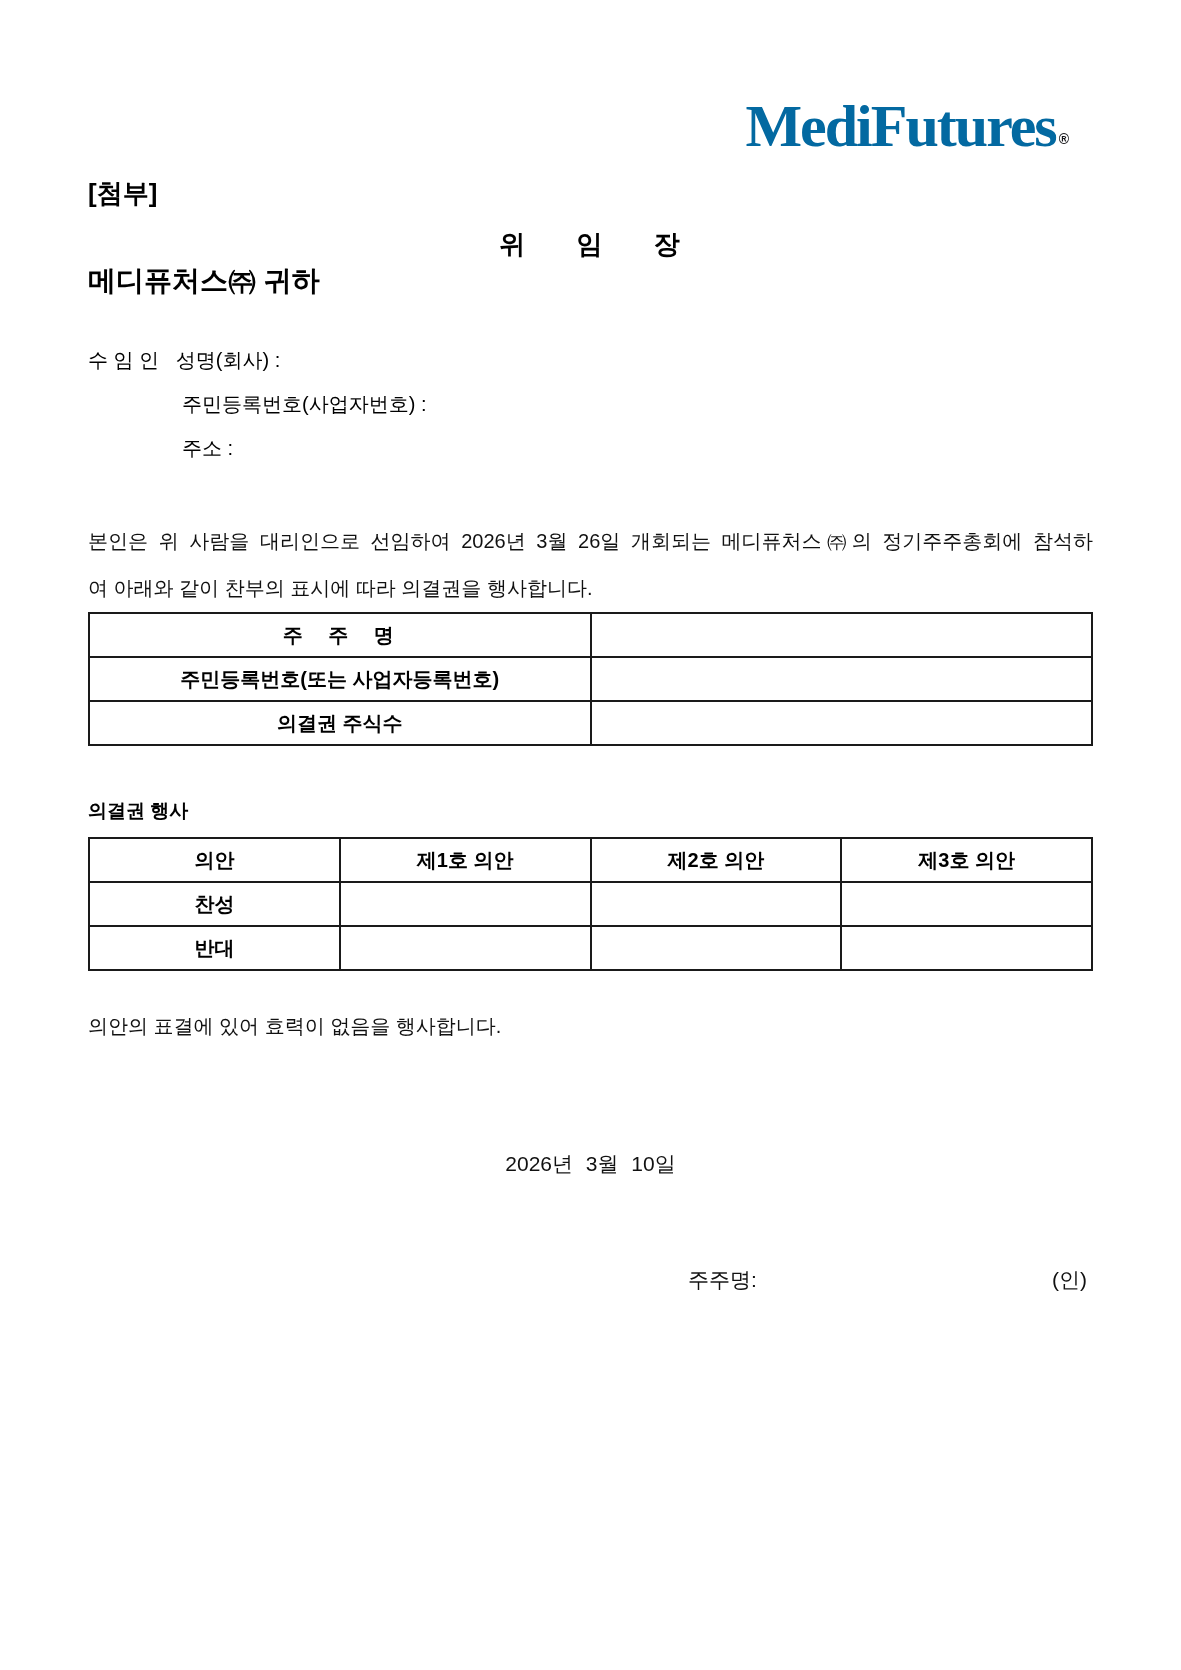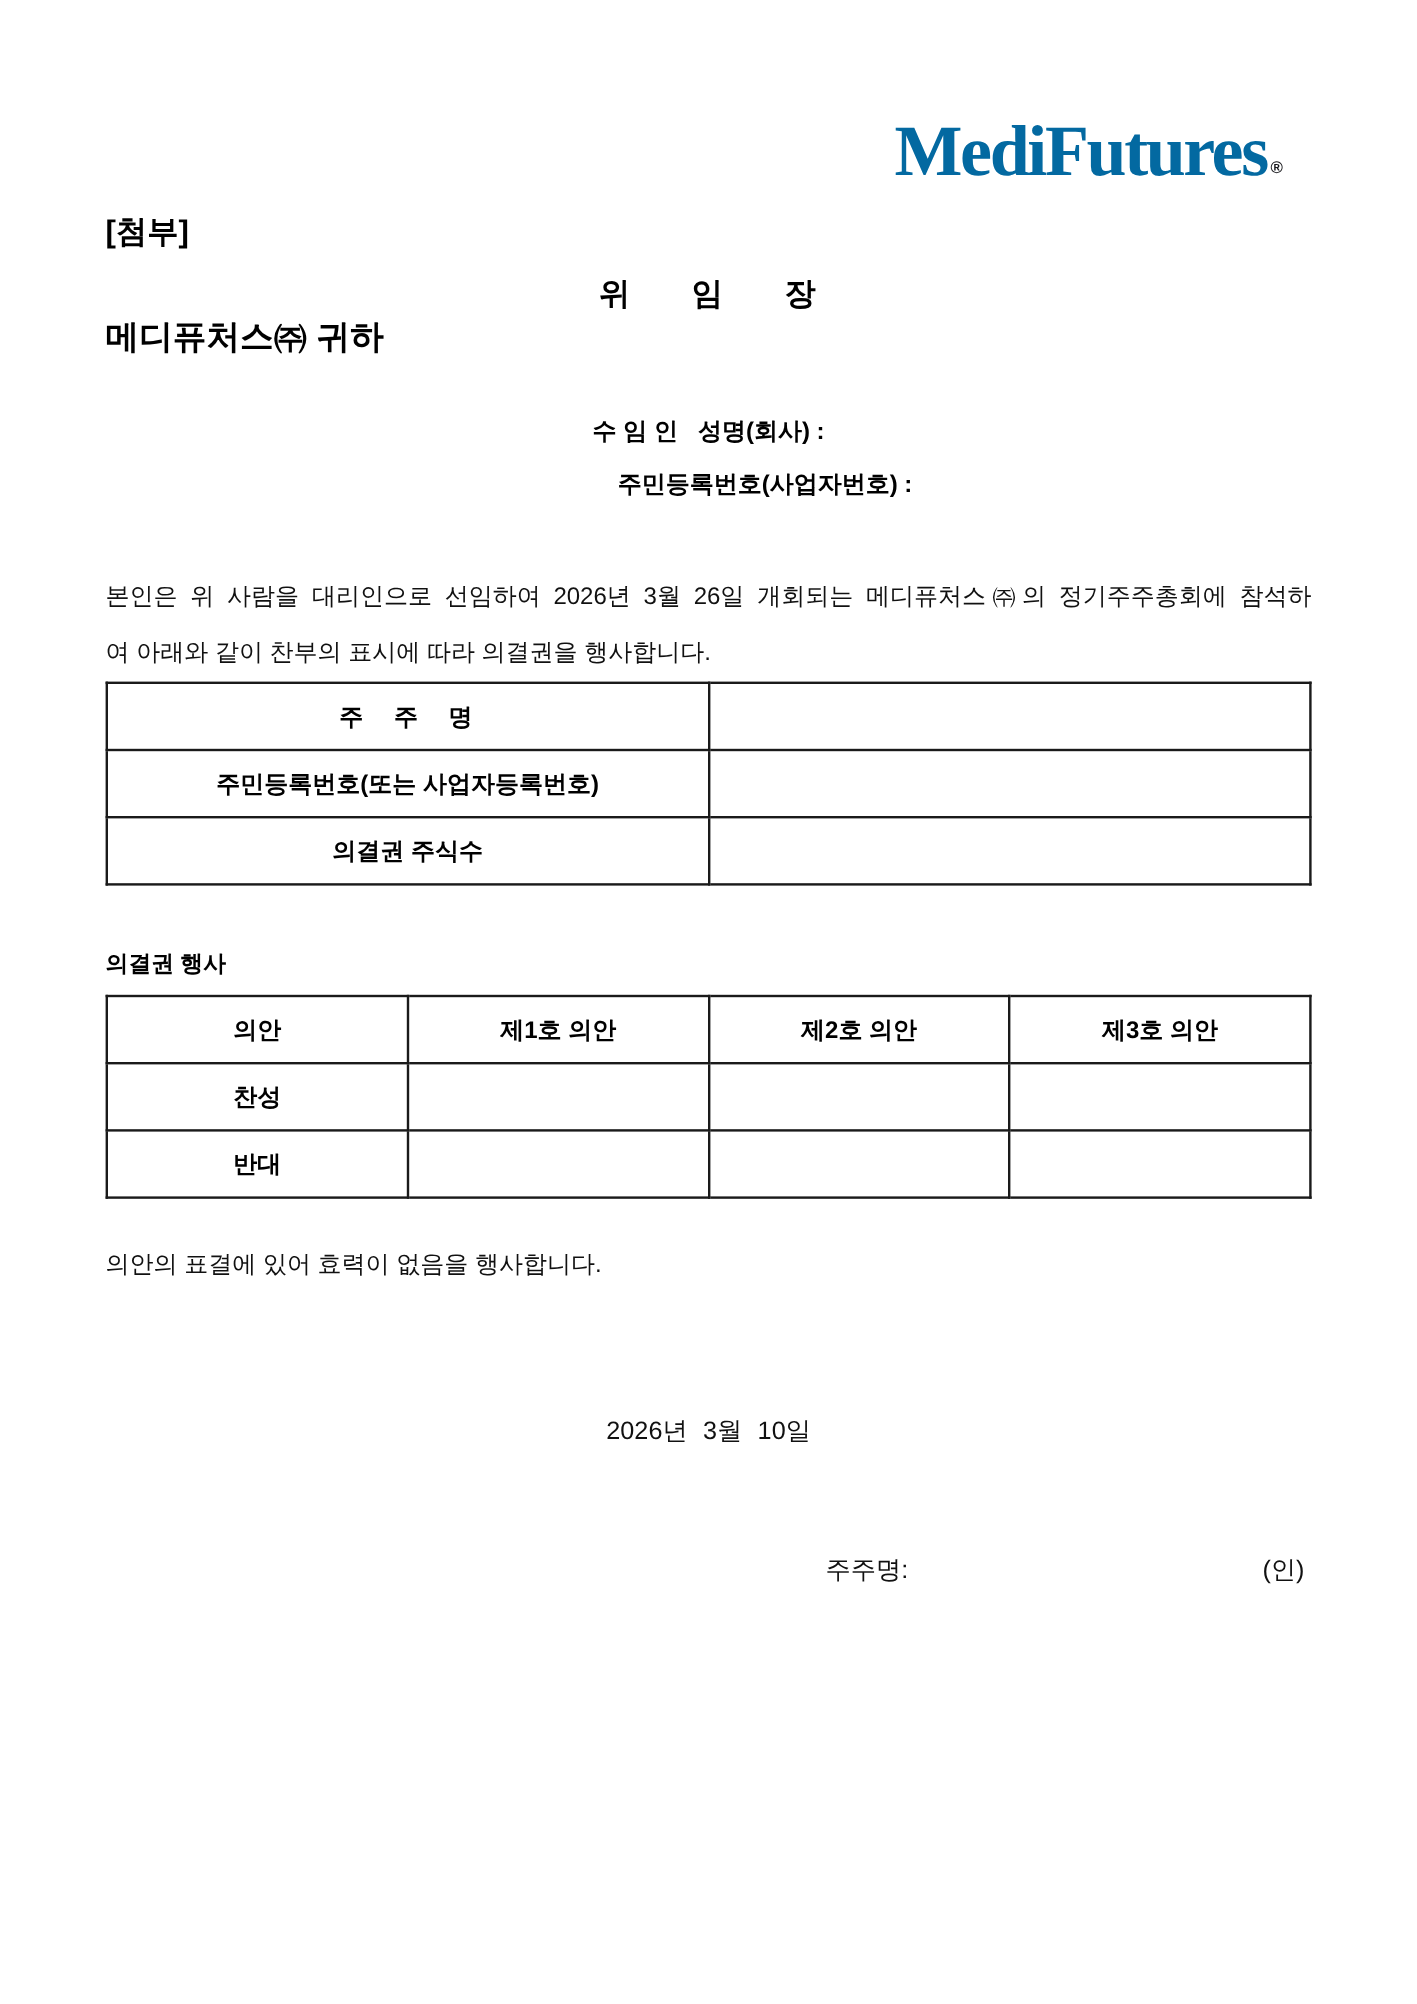--- a/index.html
+++ b/index.html
@@ -67,10 +67,9 @@
   .agent-block { margin-top: 50px; }
   .agent-line {
     font-size: 20px;
-    font-weight: 700;
+    font-weight: 400;
     white-space: pre;
     line-height: 1.0;
-    text-align: center;
   }
   .agent-line + .agent-line { margin-top: 24px; }
   .agent-indent { padding-left: 94px; }

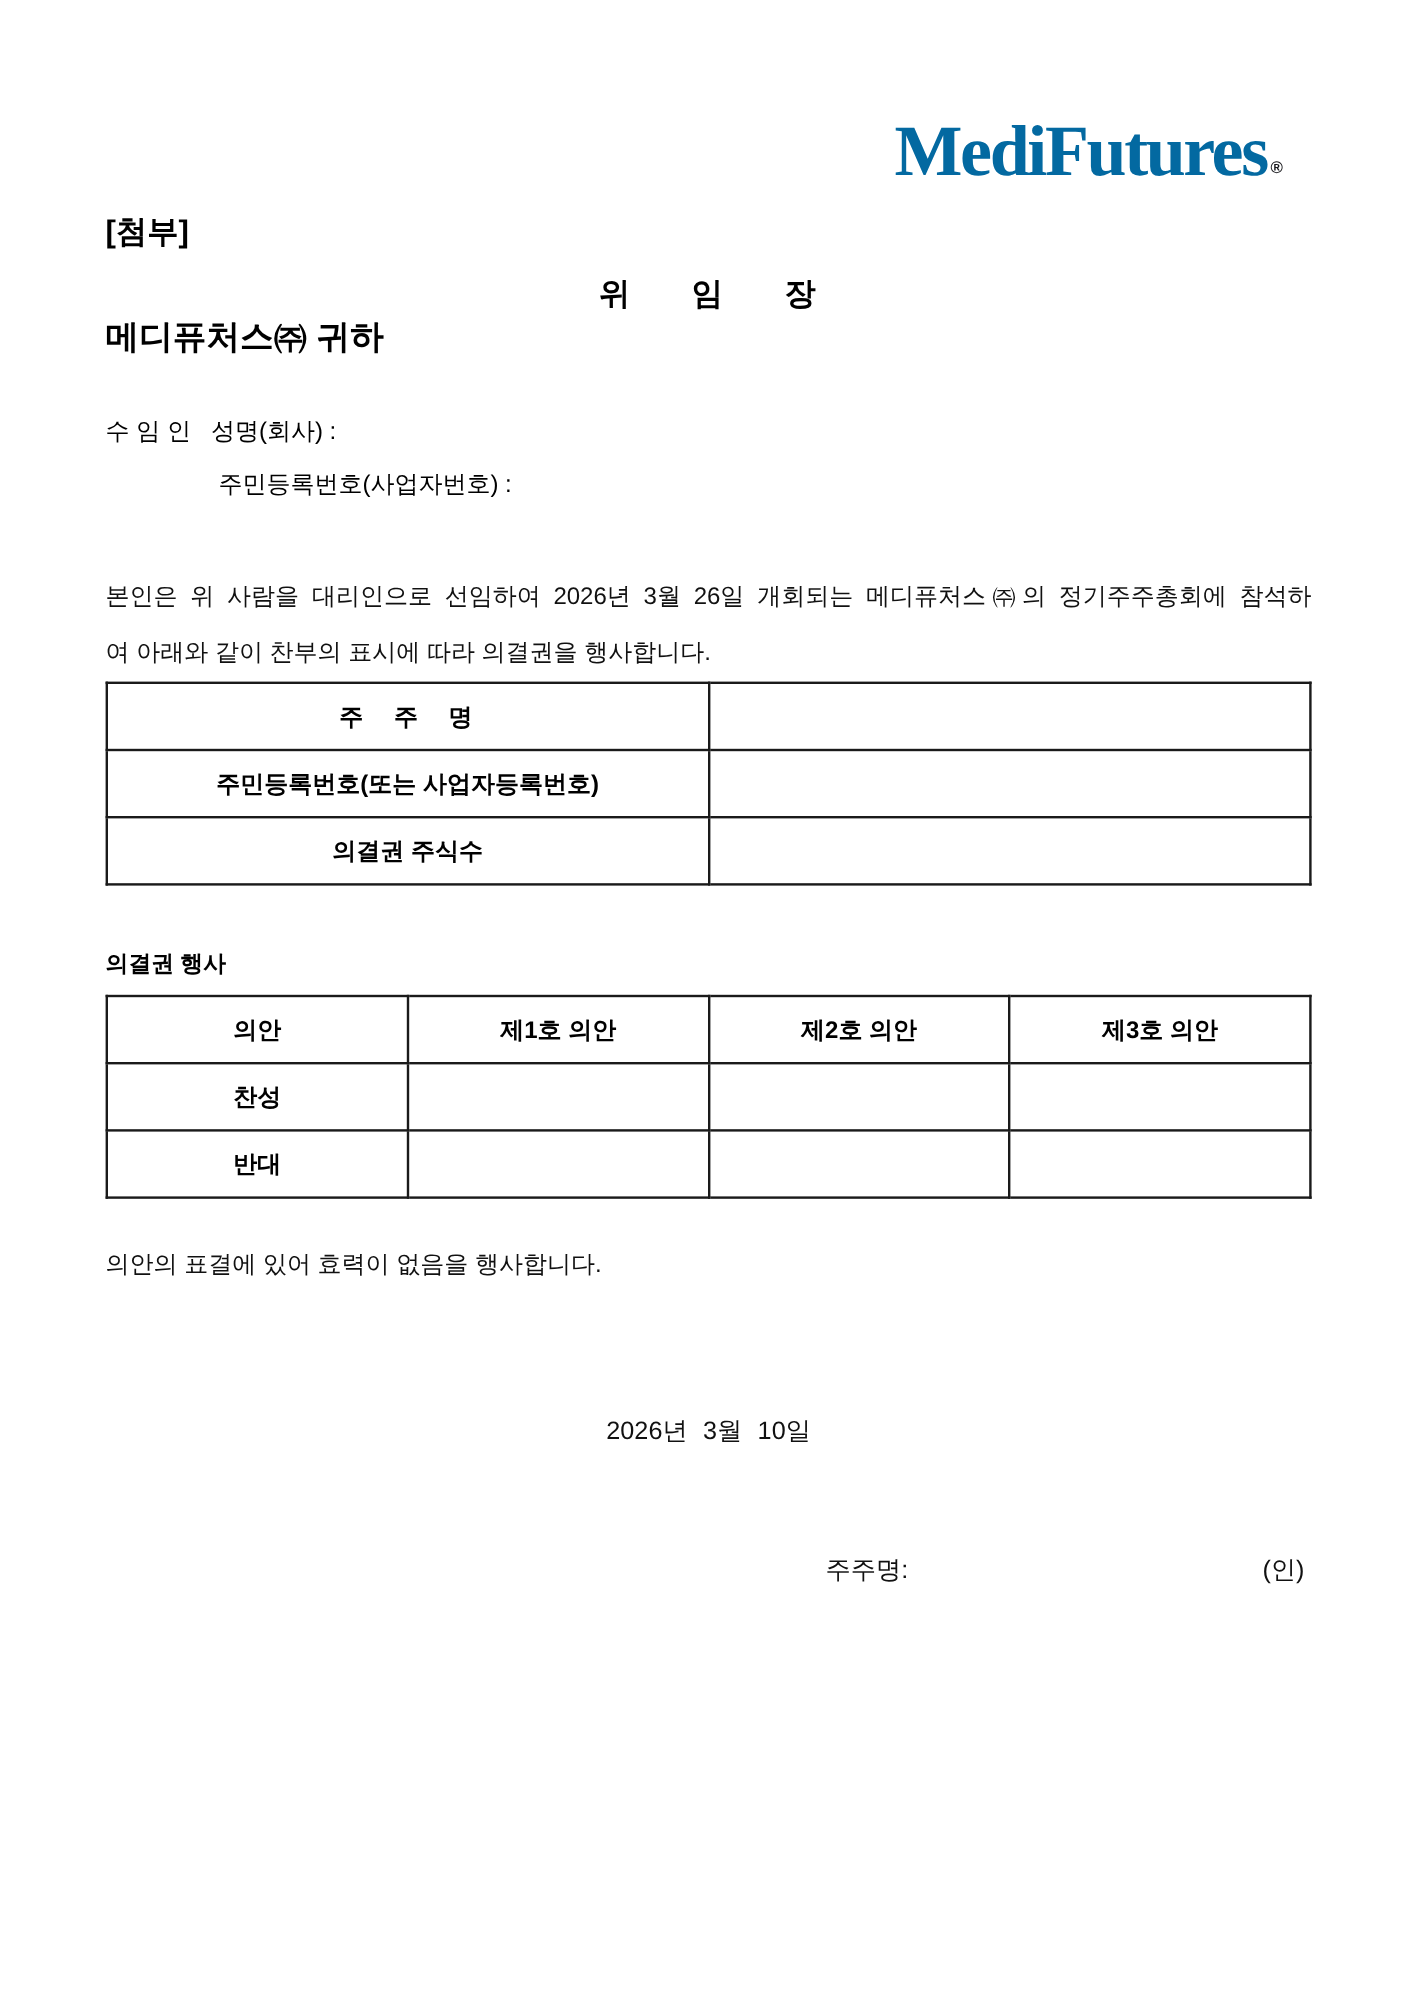--- a/index.html
+++ b/index.html
@@ -160,6 +160,7 @@
     <div class="agent-block">
       <div class="agent-line">수 임 인   성명(회사) :</div>
       <div class="agent-line agent-indent">주민등록번호(사업자번호) :</div>
+      <div class="agent-line agent-indent">주소 :</div>
     </div>
 
     <div class="body-block">

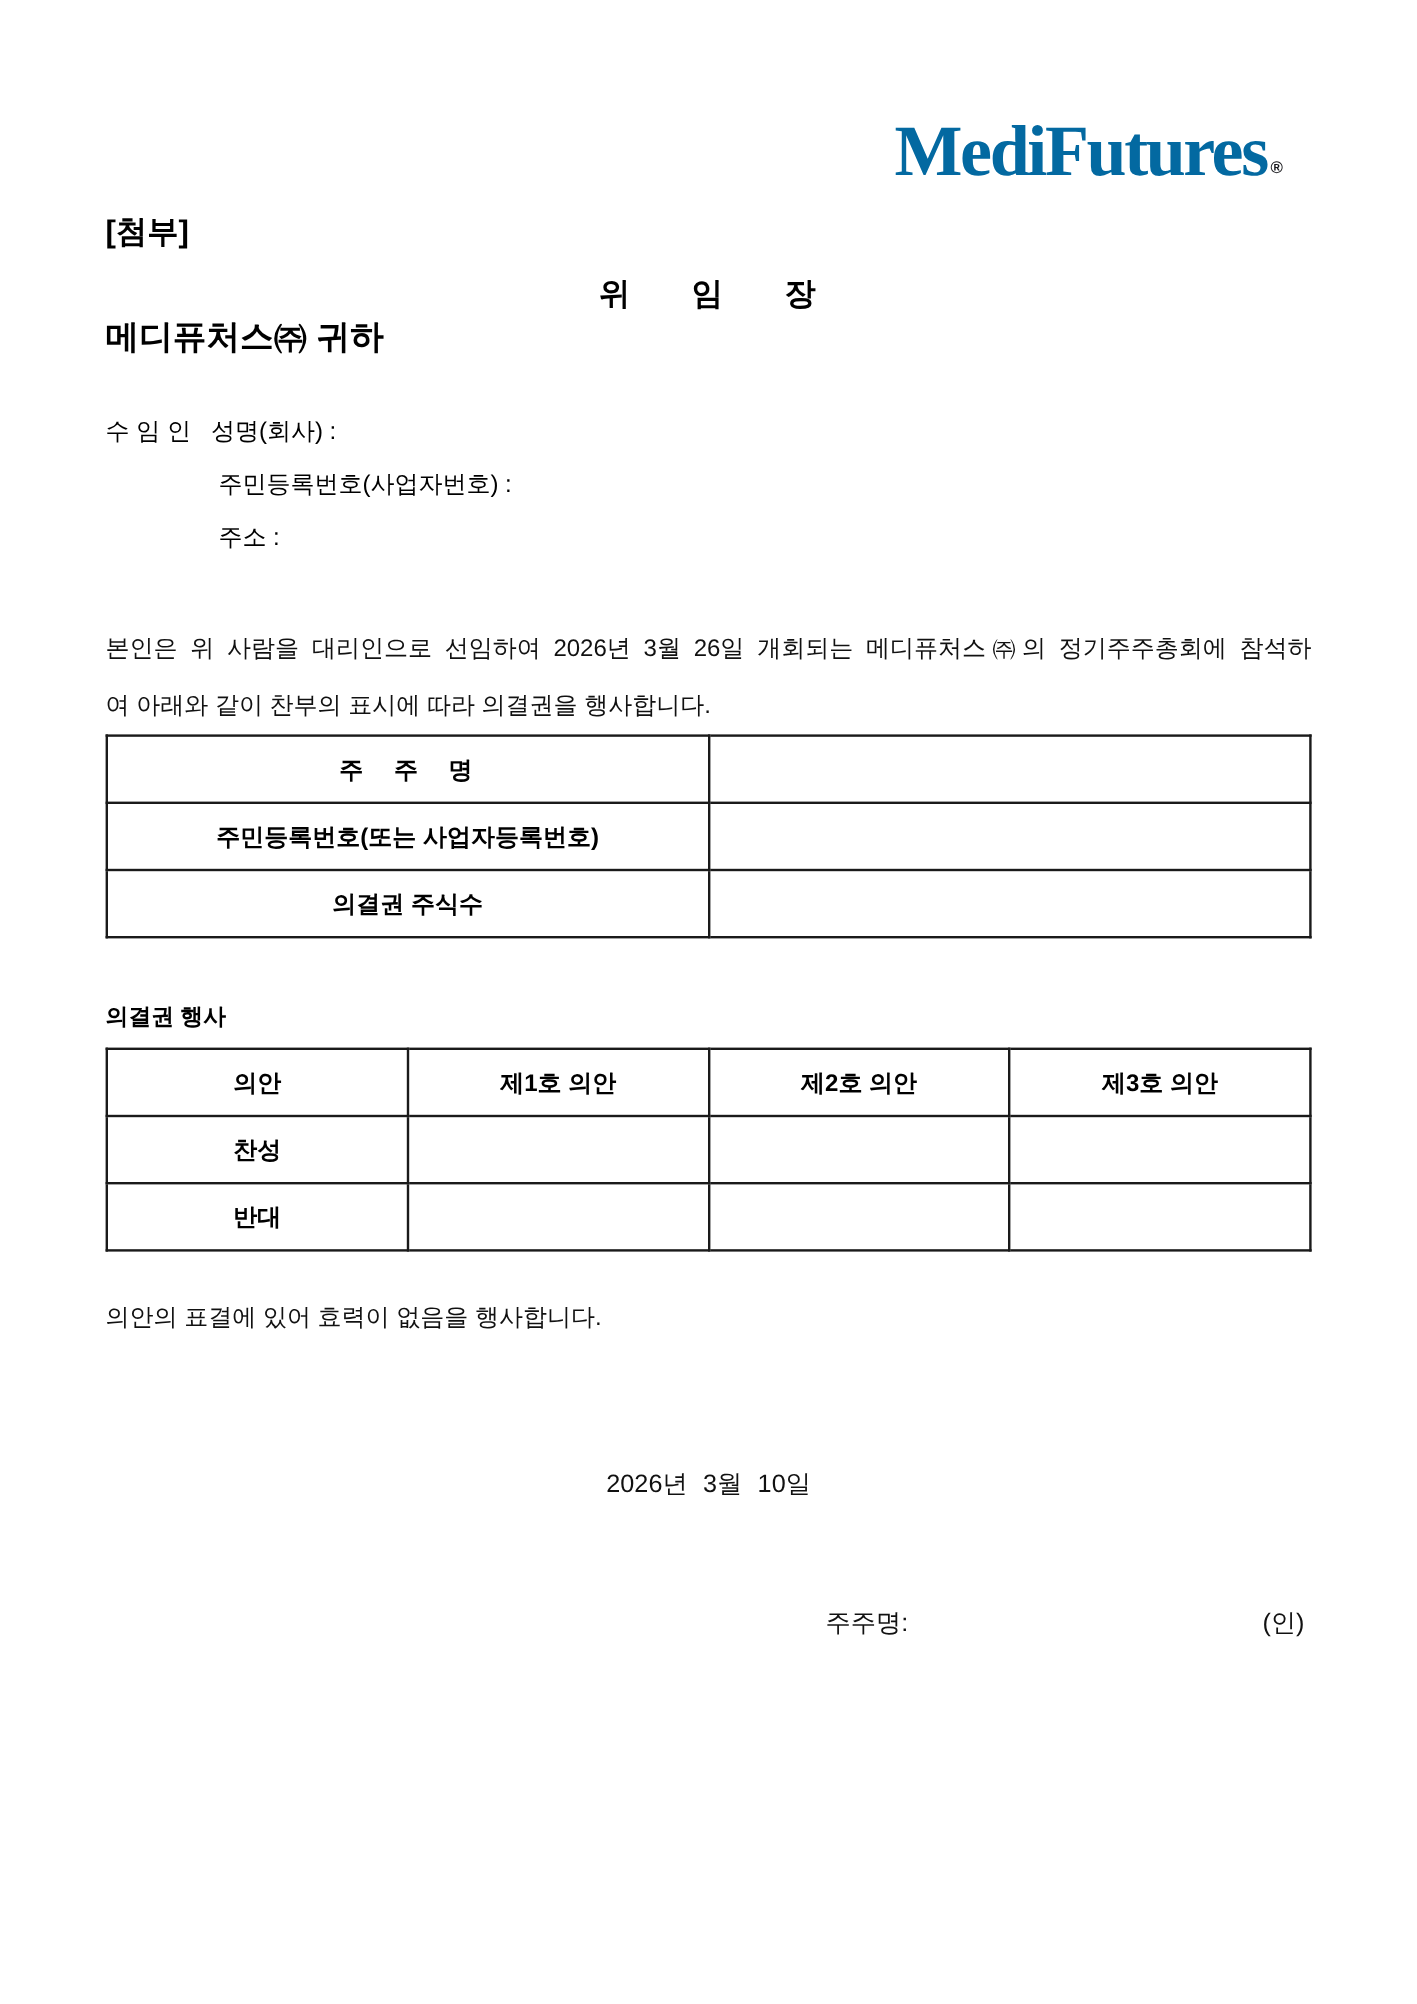--- a/index.html
+++ b/index.html
@@ -94,7 +94,7 @@
   }
   table.doc-table td, table.doc-table th {
     border: 2px solid #1a1a1a;
-    height: 56px;
+    height: 44px;
     font-size: 20px;
     text-align: center;
     vertical-align: middle;

